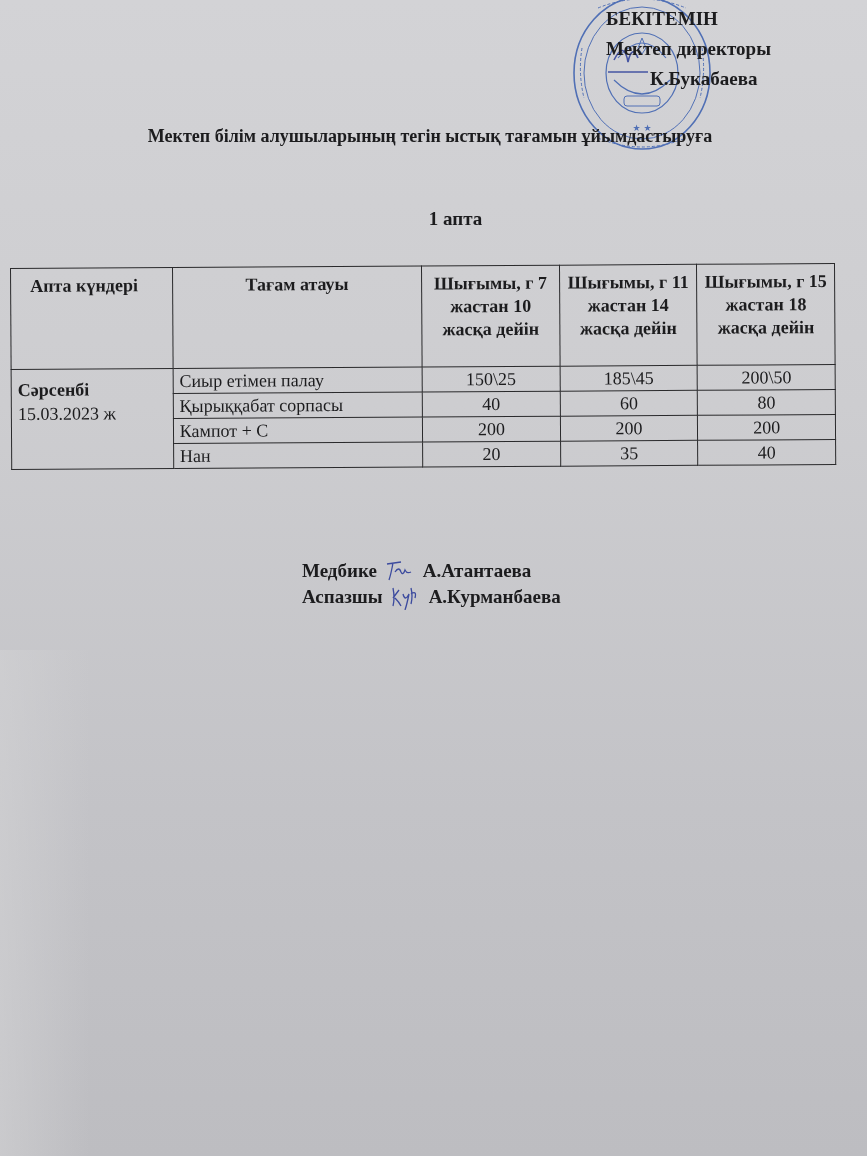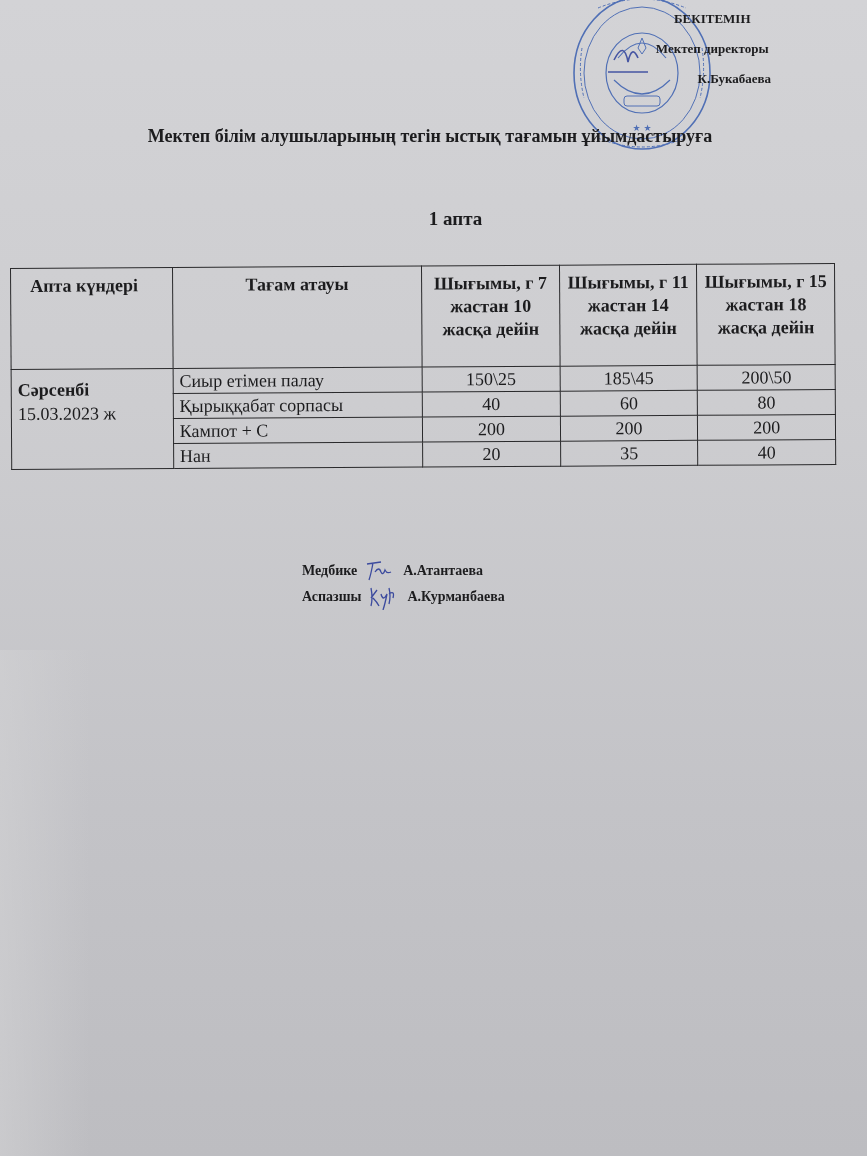--- a/index.html
+++ b/index.html
@@ -15,8 +15,8 @@
       background: linear-gradient(90deg, rgba(210,210,212,0.6), rgba(190,190,194,0));
     }
     .approve {
-      position: absolute; right: 96px; top: 4px; text-align: center;
-      font-weight: bold; font-size: 13px; line-height: 30px; z-index: 3;
+      position: absolute; right: 96px; top: 4px; text-align: left;
+      font-weight: bold; font-size: 19px; line-height: 30px; z-index: 3;
     }
     .approve .sign-line {
       display: inline-block; width: 42px; height: 18px; vertical-align: middle;

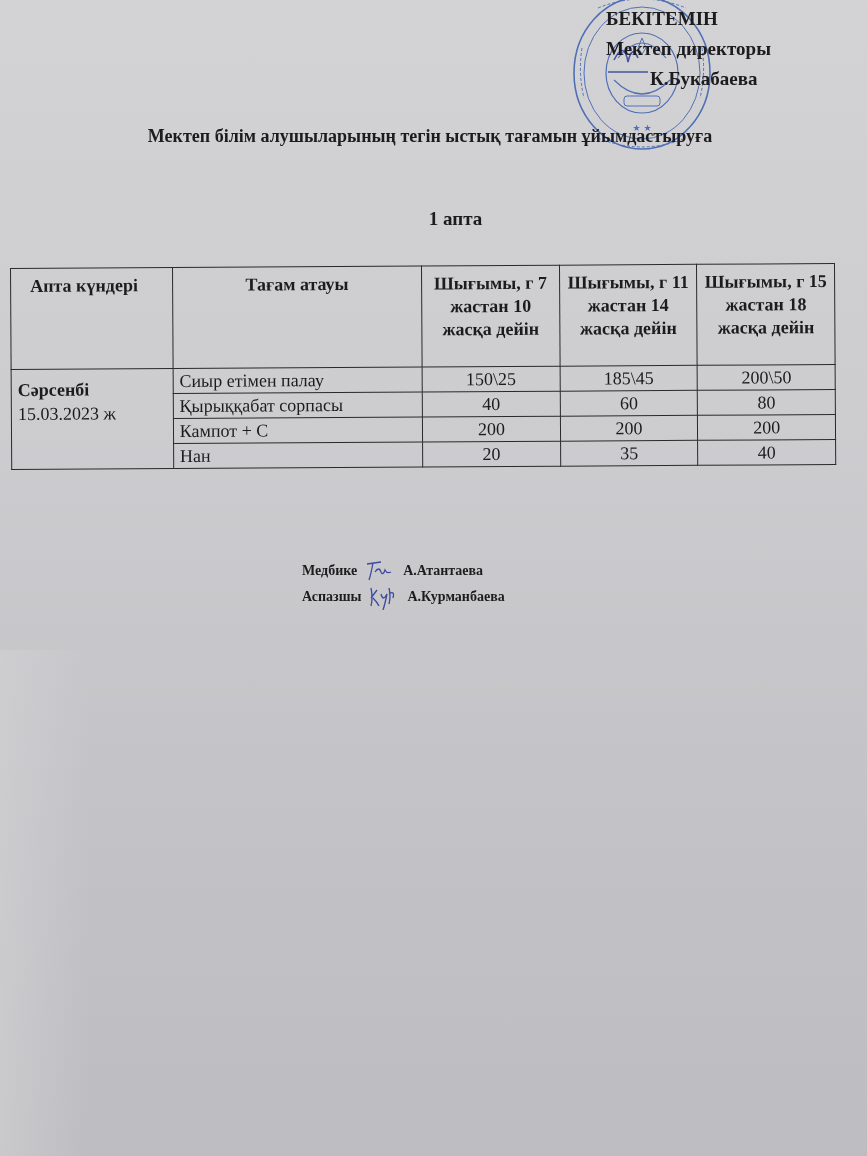--- a/index.html
+++ b/index.html
@@ -56,7 +56,7 @@
     table.menu td.num { text-align: center; margin-left: 40px; }
     .signers {
       position: absolute; left: 302px; top: 558px; font-weight: bold;
-      font-size: 14px; line-height: 26px; font-family: Liberation Serif, serif;
+      font-size: 19px; line-height: 26px; font-family: Liberation Serif, serif;
     }
     .signers .row { display: flex; align-items: center; }
     .signers .sig {

